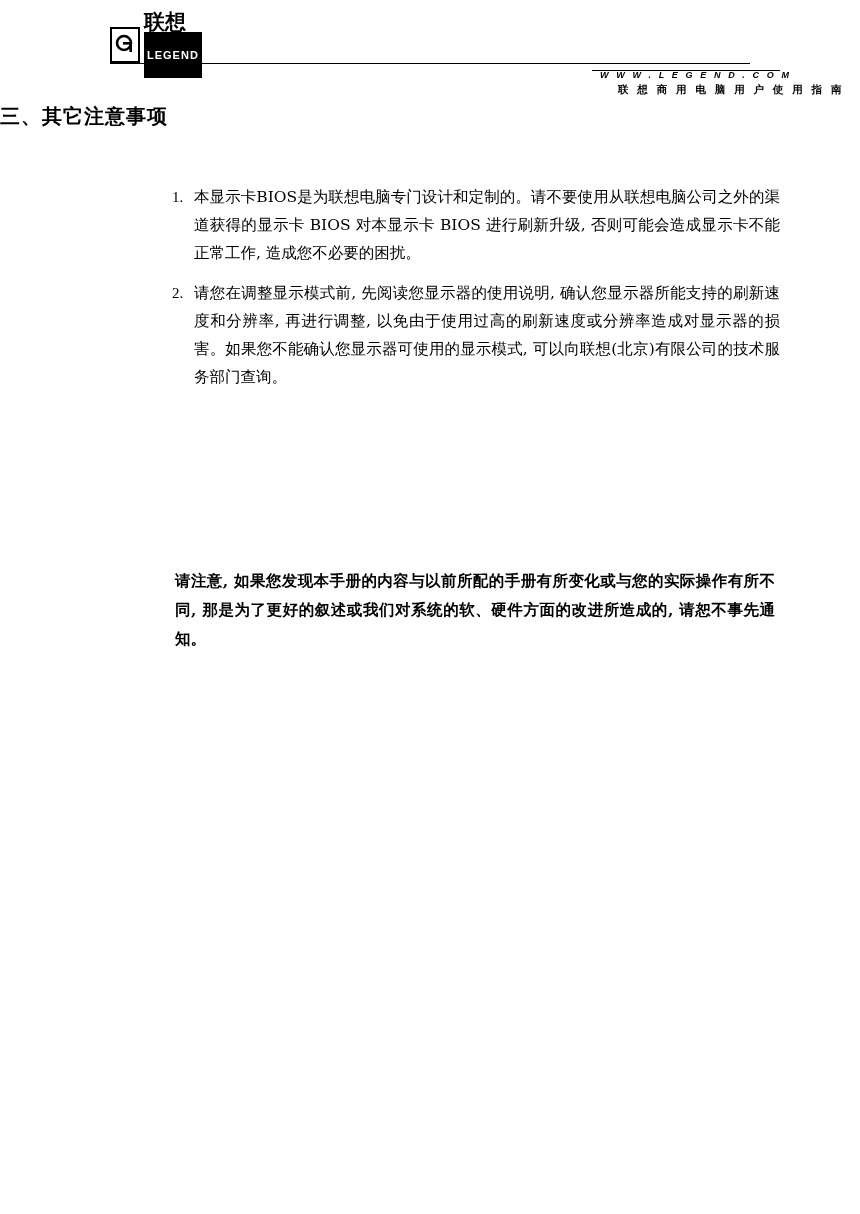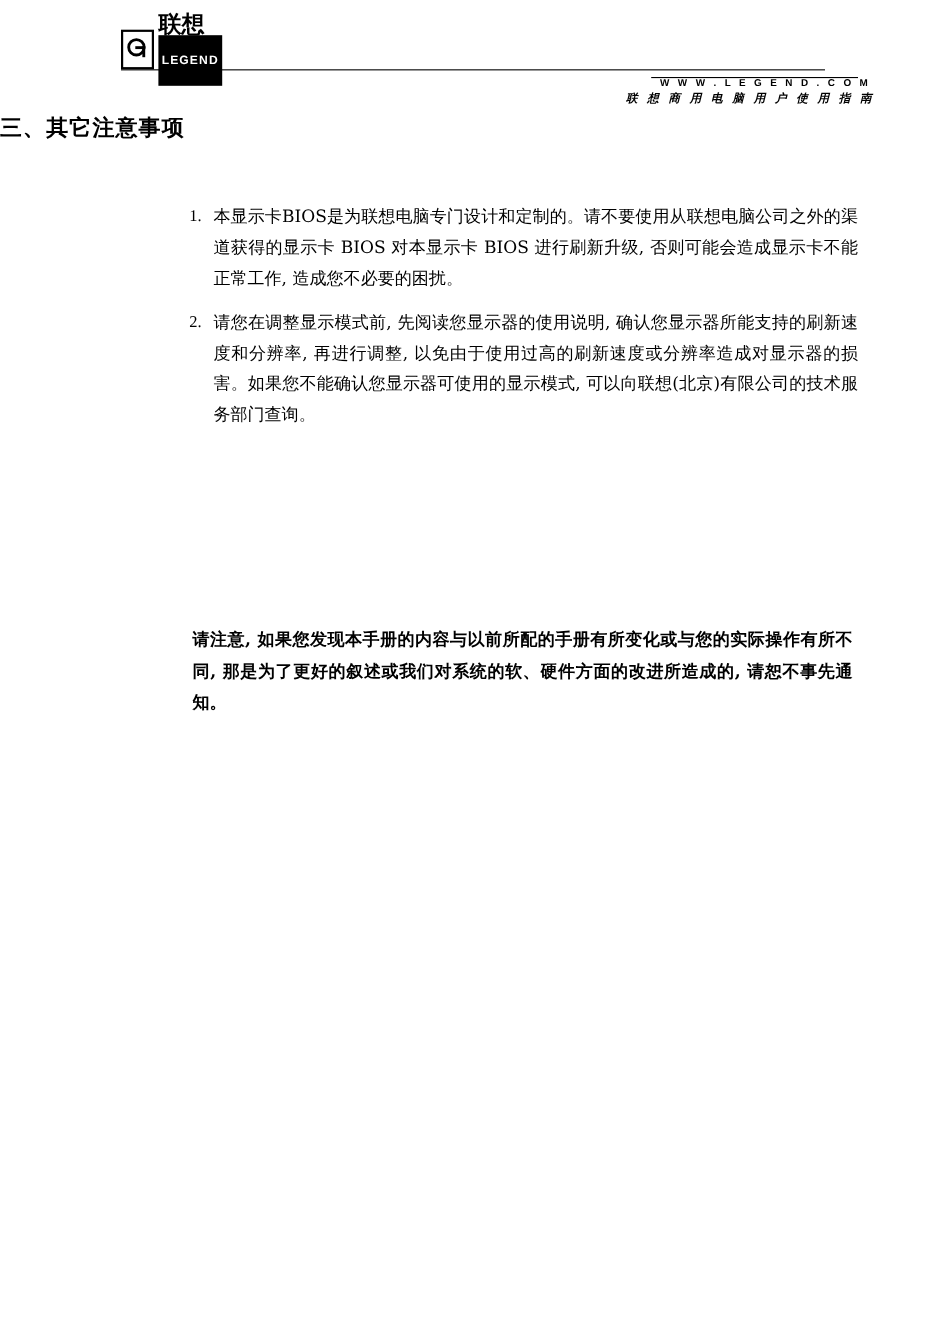--- a/index.html
+++ b/index.html
@@ -87,6 +87,7 @@
     letter-spacing: 2.6px;
     font-weight: bold;
     font-family: "Liberation Sans", sans-serif;
+    font-style: italic;
   }
   .header-cn {
     position: absolute;

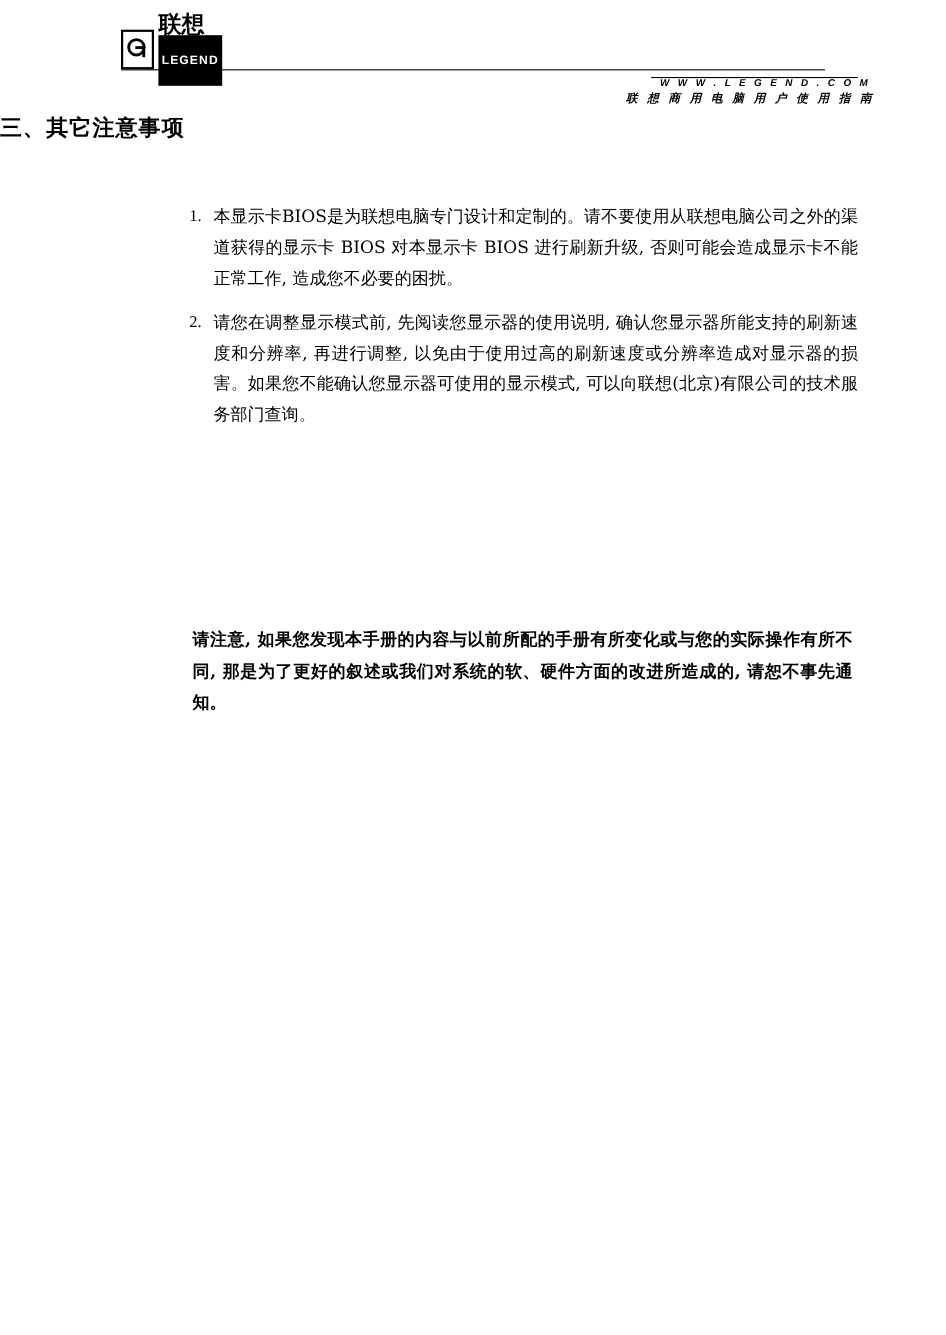--- a/index.html
+++ b/index.html
@@ -91,13 +91,12 @@
   }
   .header-cn {
     position: absolute;
-    left: 569px;
+    left: 618px;
     top: 83px;
     font-size: 10.5px;
     letter-spacing: 2.6px;
     font-weight: bold;
     font-family: "DejaVu Sans", "Liberation Sans", sans-serif;
-    font-style: italic;
   }
 
   

